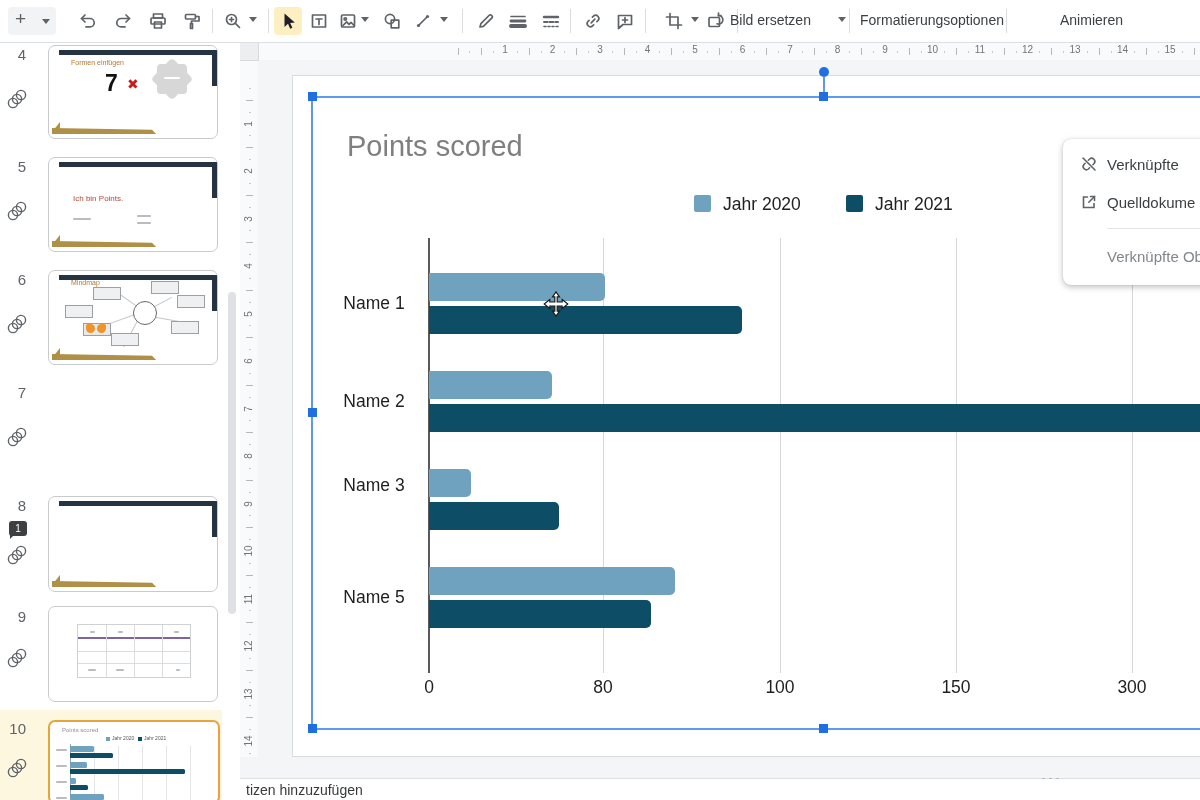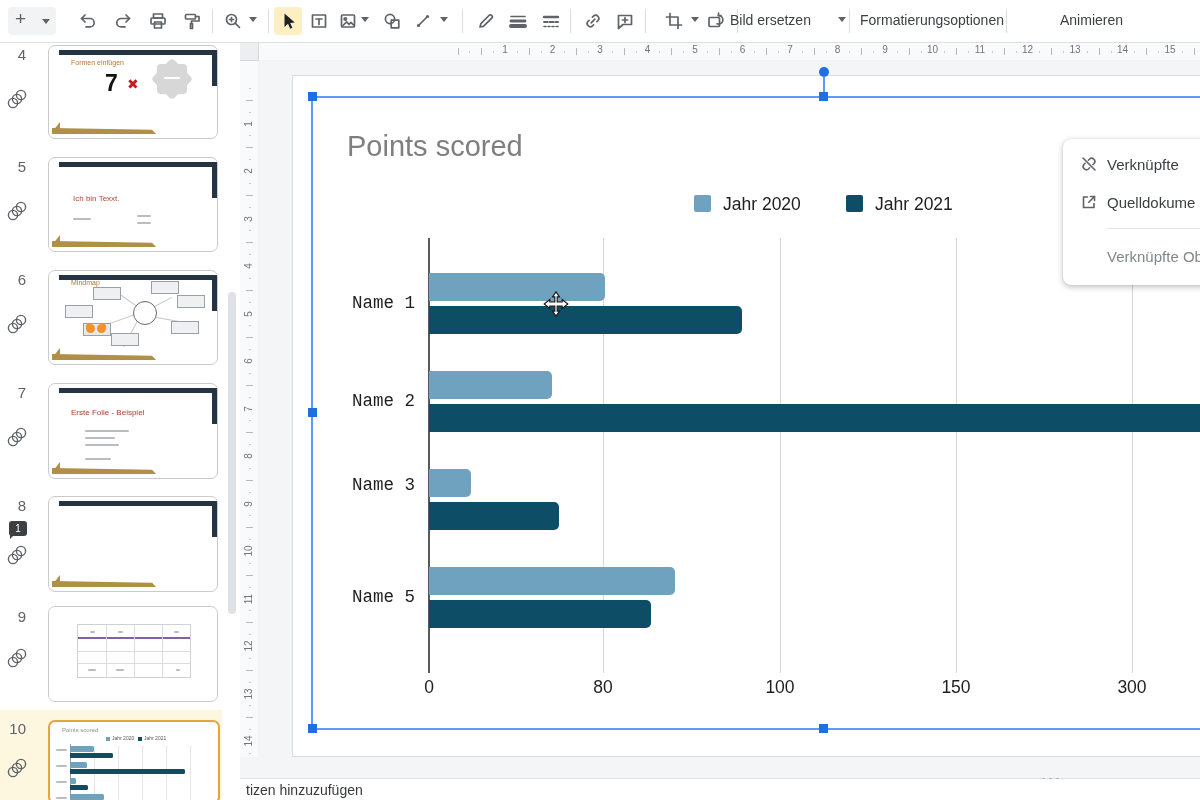--- a/index.html
+++ b/index.html
@@ -353,7 +353,7 @@
       <div class="frame-right"></div>
       <div class="frame-tan"></div>
       <div class="frame-tan2"></div>
-    <div class="abs" style="left:24px;top:36px;font-size:8px;color:#ad4a3d;">Ich bin Texxt.</div>
+    <div class="abs" style="left:24px;top:36px;font-size:8px;color:#ad4a3d;">Ich bin Points.</div>
     <div class="tinybar" style="left:24px;top:60px;width:18px;"></div>
     <div class="tinybar" style="left:88px;top:57px;width:14px;"></div>
     <div class="tinybar" style="left:88px;top:64px;width:14px;"></div>

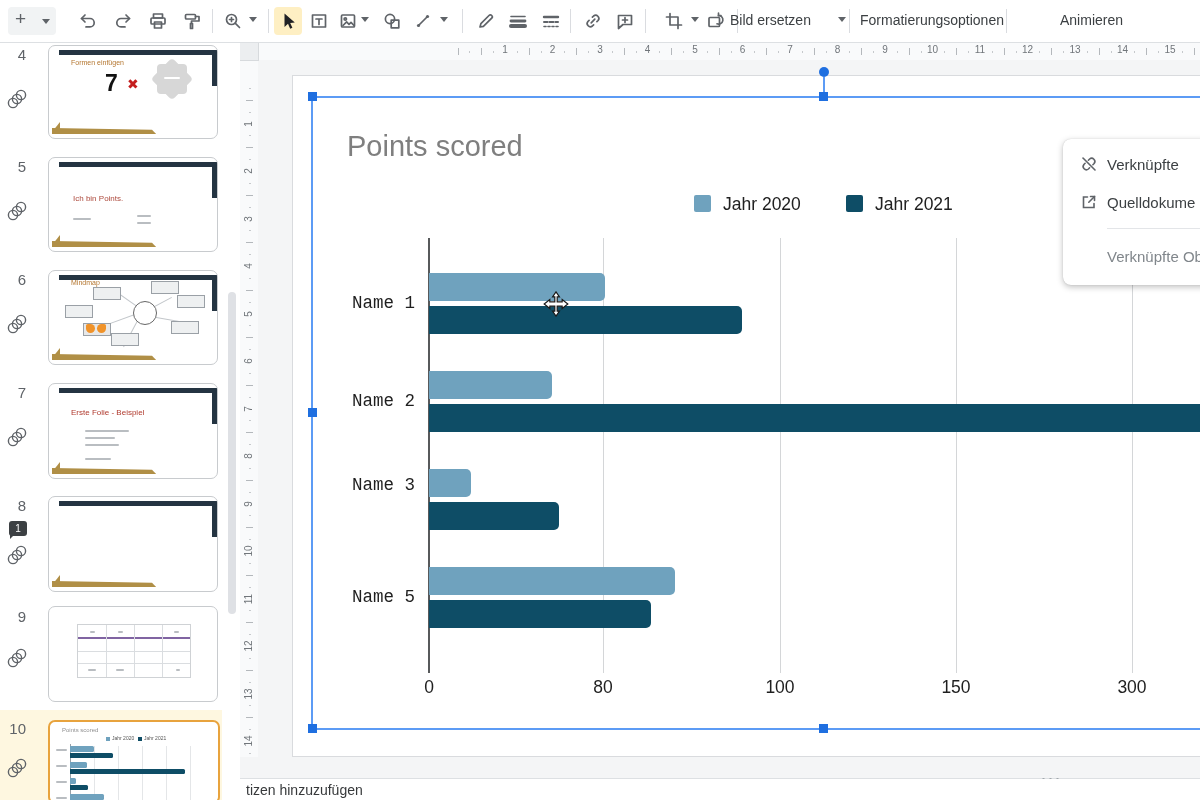--- a/index.html
+++ b/index.html
@@ -38,7 +38,7 @@
   #canvas{position:absolute;left:240px;top:60px;width:960px;height:697px;background:#f4f5f6;overflow:hidden;}
   #slide{position:absolute;left:52px;top:15px;width:1270px;height:680px;background:#fff;border:1px solid #d9dbde;border-right:none;}
   .gridline{position:absolute;top:162px;width:1px;height:435px;background:#d4d6d8;}
-  .catlabel{position:absolute;left:40px;width:82px;height:22px;font-size:17.5px;color:#1f1f1f;text-align:right;font-family:Liberation Mono, monospace;}
+  .catlabel{position:absolute;left:40px;width:82px;height:22px;font-size:17.5px;color:#1f1f1f;text-align:center;}
   .xtick{position:absolute;top:601px;width:60px;margin-left:-30px;text-align:center;font-size:17.5px;color:#1f1f1f;}
   .sel-line{position:absolute;background:#5c9bf5;z-index:6;}
   .handle{position:absolute;width:9px;height:9px;background:#1f6fe0;z-index:7;}

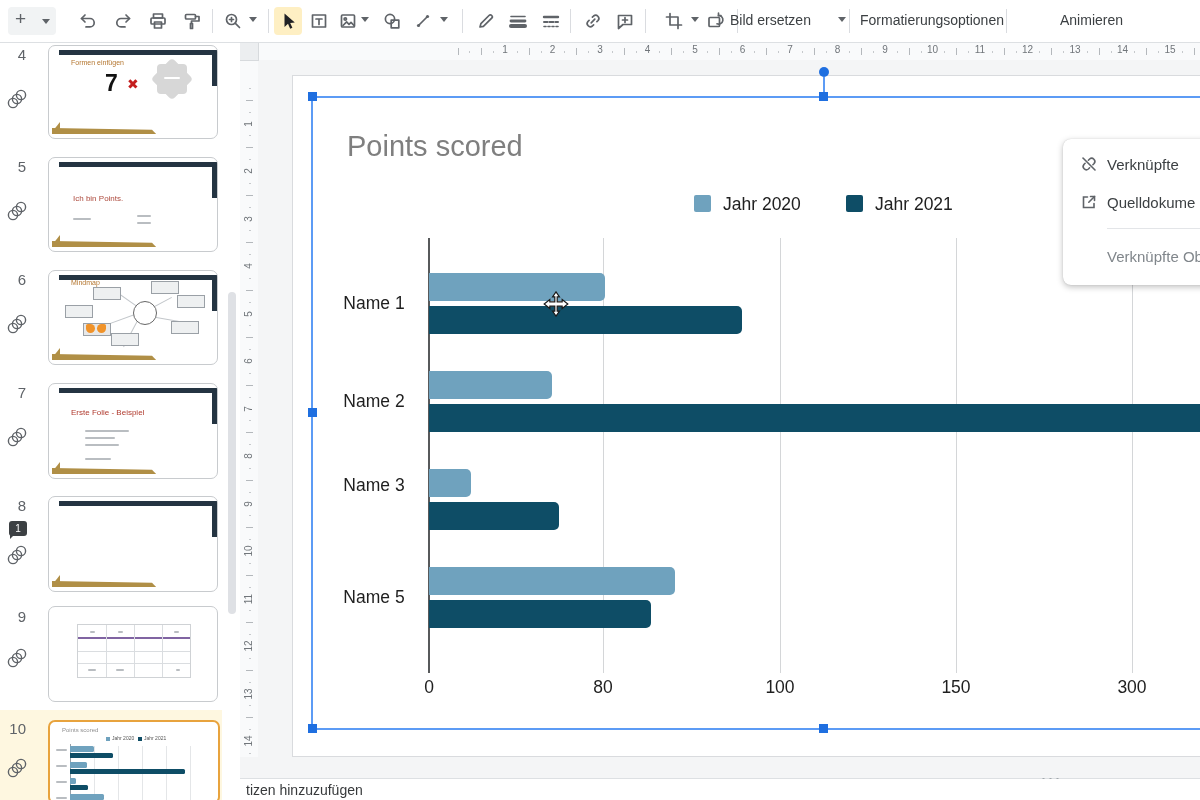--- a/index.html
+++ b/index.html
@@ -398,17 +398,6 @@
         <circle cx="15" cy="6" r="4.6"></circle>
       </g>
     </svg>
-  <div class="thumb" style="top:341px;height:94px;">
-    <div class="frame-top"></div>
-      <div class="frame-right"></div>
-      <div class="frame-tan"></div>
-      <div class="frame-tan2"></div>
-    <div class="abs" style="left:22px;top:24px;font-size:8px;color:#b03a2e;">Erste Folie - Beispiel</div>
-    <div class="tinybar" style="left:36px;top:46px;width:44px;"></div>
-    <div class="tinybar" style="left:36px;top:53px;width:30px;"></div>
-    <div class="tinybar" style="left:36px;top:60px;width:34px;"></div>
-    <div class="tinybar" style="left:36px;top:74px;width:26px;"></div>
-  </div>
 
   <div class="snum" style="top:455px;">8</div>
   <div class="abs" style="left:9px;top:479px;width:18px;height:15px;background:#3c4043;border-radius:3px;color:#fff;font-size:10px;text-align:center;line-height:15px;">

